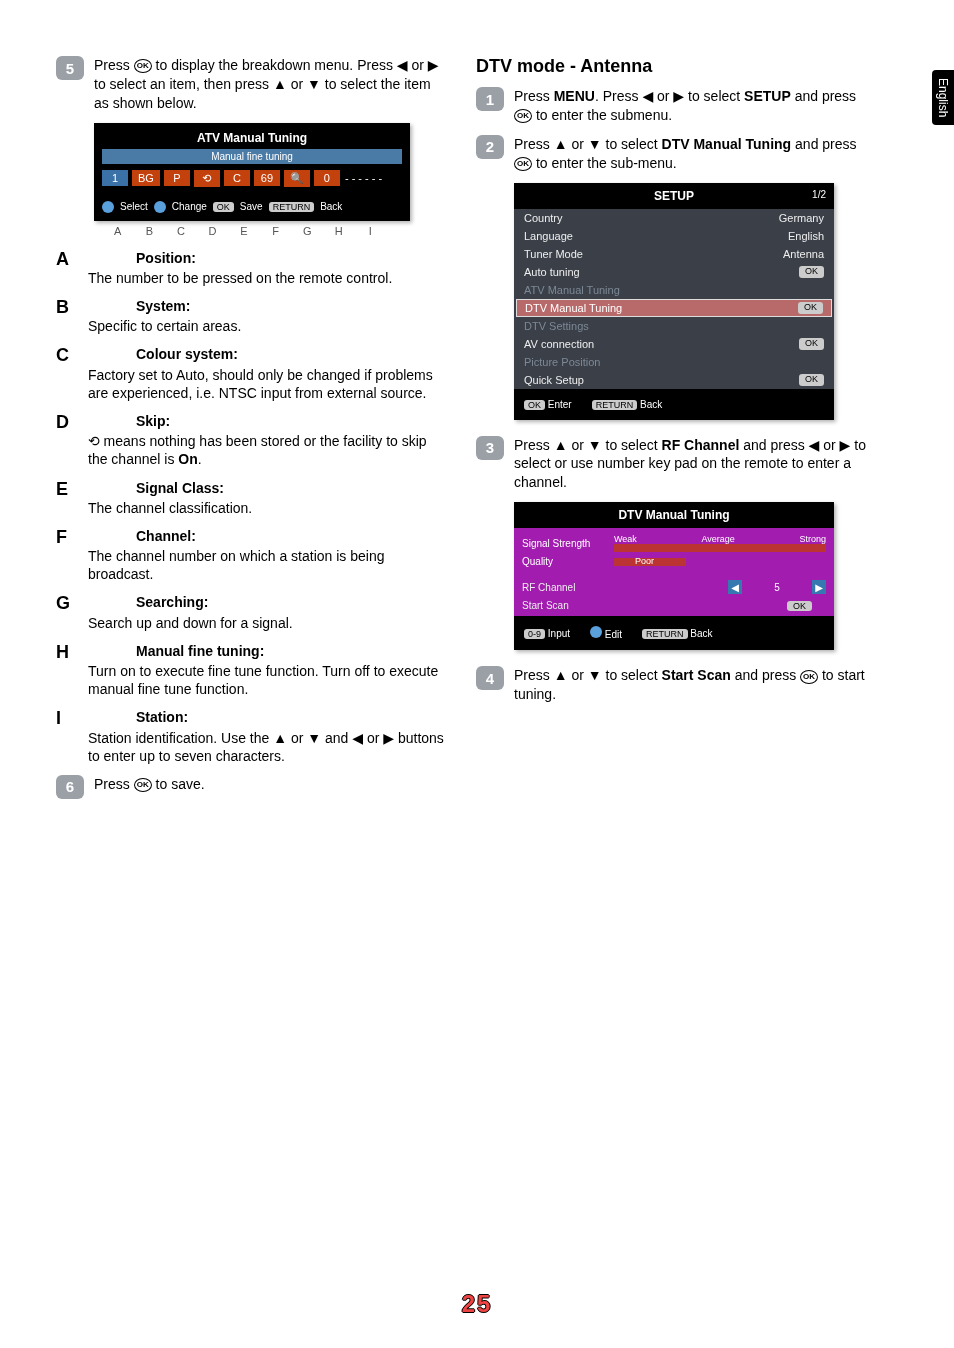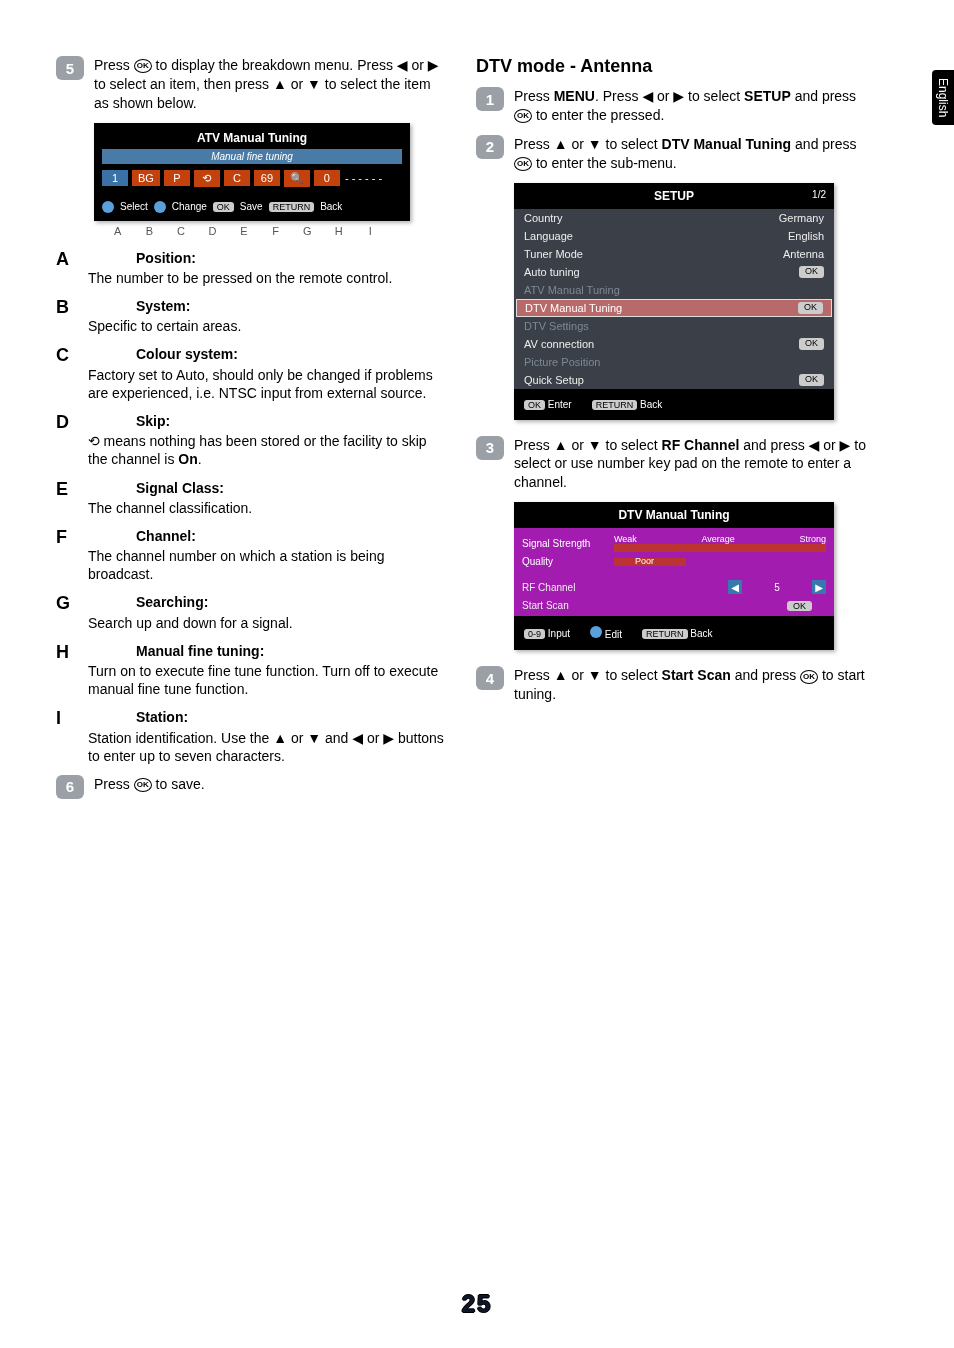--- a/index.html
+++ b/index.html
@@ -245,7 +245,7 @@
       <div class="step-row">
         <div class="step-num">1</div>
         <div class="step-text">
-          <span>Press </span><span class="bold">MENU</span><span>. Press ◀ or ▶ to select </span><span class="bold">SETUP</span><span> and press </span><span class="ok-inline">OK</span><span> to enter  the pressed.</span>
+          <span>Press </span><span class="bold">MENU</span><span>. Press ◀ or ▶ to select </span><span class="bold">SETUP</span><span> and press </span><span class="ok-inline">OK</span><span> to enter  the submenu.</span>
         </div>
       </div>
 

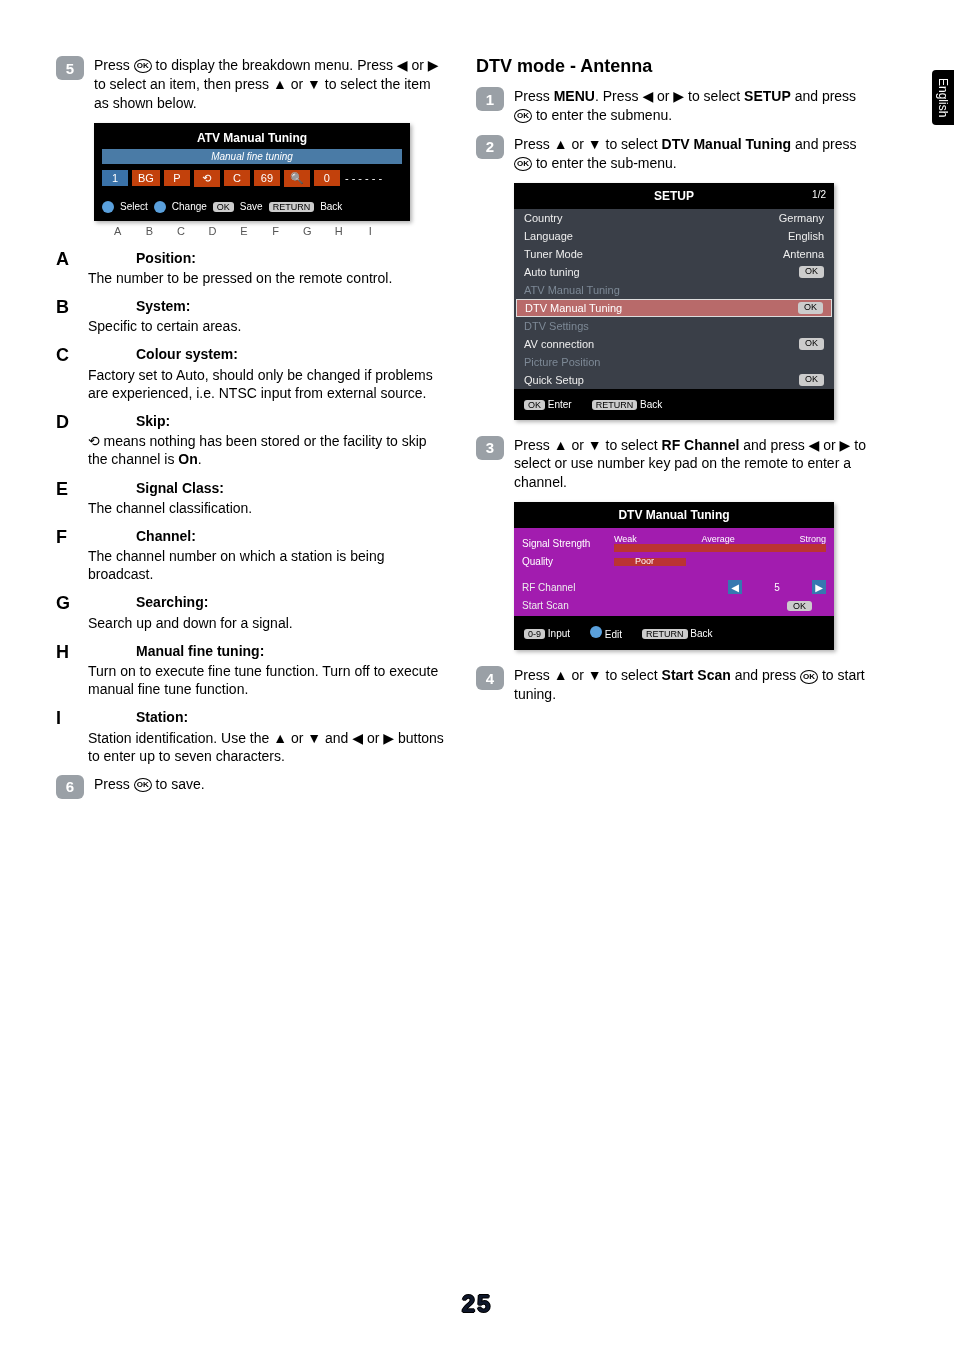--- a/index.html
+++ b/index.html
@@ -69,7 +69,7 @@
     box-shadow: 2px 2px 4px rgba(0,0,0,.3);
   }
   .atv-title { text-align: center; font-weight: bold; font-size: 12px; }
-  .atv-sub { background: #4a7ba6; text-align: center; font-size: 10px; padding: 2px 0; margin: 4px 0 6px 0; font-style: italic; }
+  .atv-sub { background: #4a7ba6; text-align: center; font-size: 10px; padding: 2px 0; margin: 4px 0 6px 0; }
   .atv-row { display: flex; align-items: center; gap: 4px; margin-bottom: 6px; }
   .atv-cell { background: #c2410c; padding: 2px 6px; font-size: 11px; min-width: 14px; text-align: center; }
   .atv-sel { background: #3a72a8; }

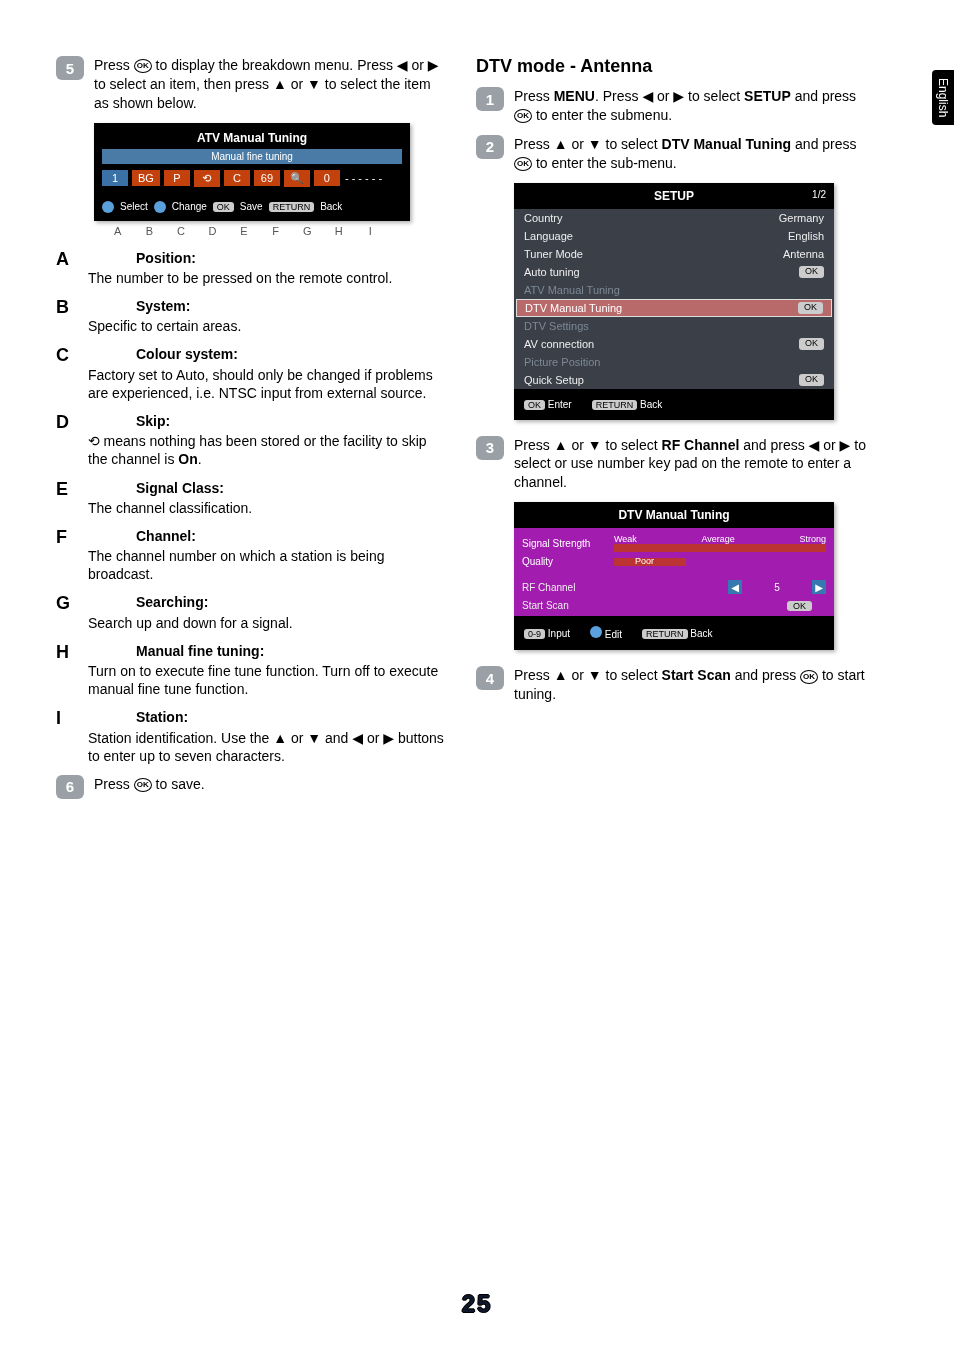--- a/index.html
+++ b/index.html
@@ -137,7 +137,7 @@
     text-align:center; font-weight:bold; font-size:24px;
     font-family: Arial, sans-serif;
   }
-  .pgnum .outline { text-shadow: -1px 0 #000,1px 0 #000,0 -1px #000,0 1px #000; color:#0f172a; letter-spacing:2px;}
+  .pgnum .outline { text-shadow: -1px 0 #000,1px 0 #000,0 -1px #000,0 1px #000; color:#ef4444; letter-spacing:2px;}
 </style>
 </head>
 <body>

